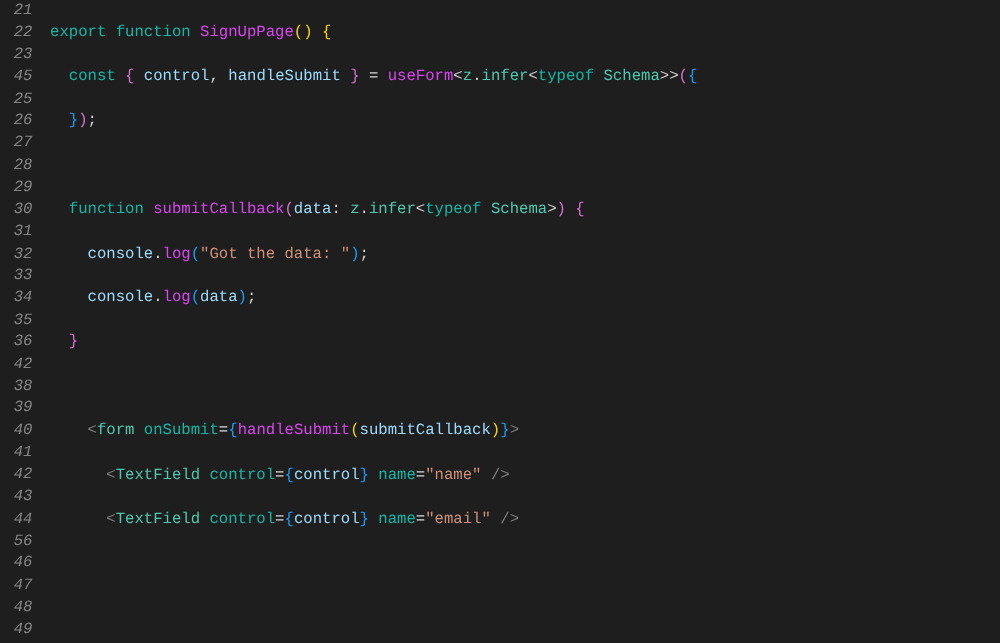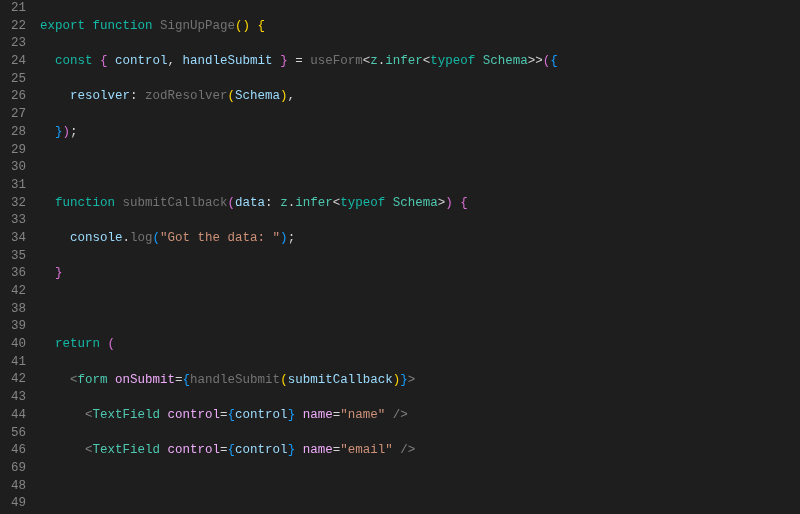--- a/index.html
+++ b/index.html
@@ -26,7 +26,7 @@
     user-select: none;
     flex-shrink: 0;
   }
-  .gutter div { height: 17.7px; }
+  .gutter div { height: 17.7px; font-style: italic; }
   .code { flex: 1; white-space: pre; }
   .code .line { height: 17.7px; }
   .tok-kw { color: #14b8a6; }

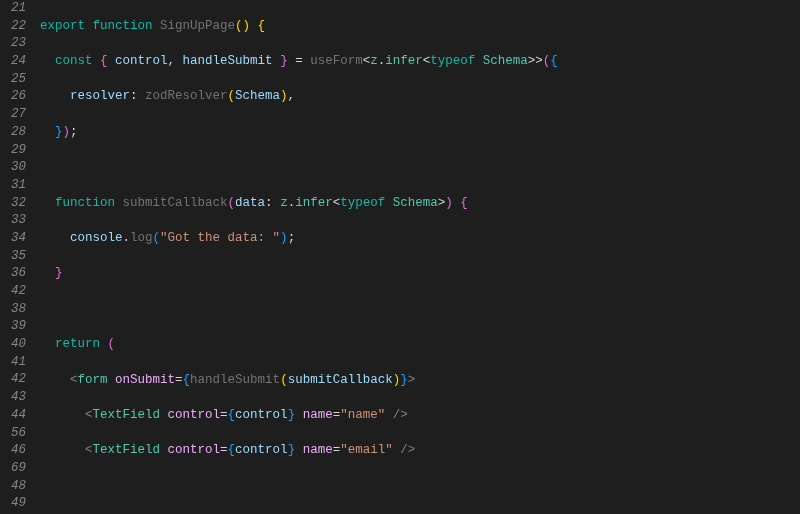--- a/index.html
+++ b/index.html
@@ -30,7 +30,7 @@
   .code { flex: 1; white-space: pre; }
   .code .line { height: 17.7px; }
   .tok-kw { color: #14b8a6; }
-  .tok-fn { color: #737373; }
+  .tok-fn { color: #d946ef; }
   .tok-type { color: #4ec9b0; }
   .tok-var { color: #9cdcfe; }
   .tok-str { color: #ce9178; }

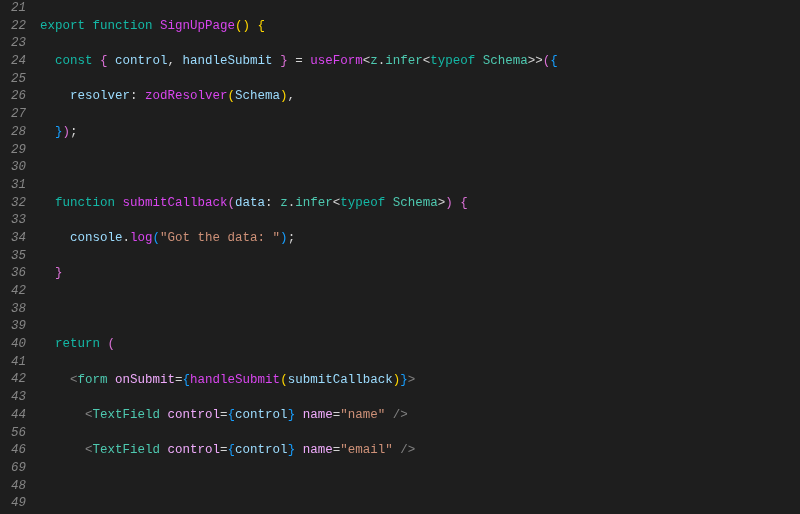--- a/index.html
+++ b/index.html
@@ -50,7 +50,7 @@
       <div>21</div>
       <div>22</div>
       <div>23</div>
-      <div>24</div>
+      <div>45</div>
       <div>25</div>
       <div>26</div>
       <div>27</div>

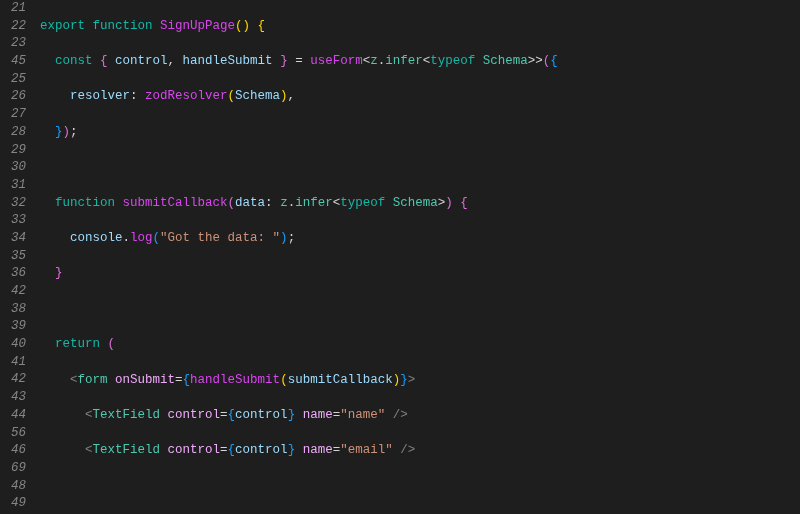--- a/index.html
+++ b/index.html
@@ -80,7 +80,6 @@
   <div class="code">
 <div class="line"><span class="tok-kw">export</span> <span class="tok-kw">function</span> <span class="tok-fn">SignUpPage</span><span class="tok-brace">()</span> <span class="tok-brace">{</span></div>
 <div class="line">  <span class="tok-kw">const</span> <span class="tok-brace2">{</span> <span class="tok-var">control</span>, <span class="tok-var">handleSubmit</span> <span class="tok-brace2">}</span> = <span class="tok-fn">useForm</span><span class="tok-op">&lt;</span><span class="tok-type">z</span>.<span class="tok-type">infer</span><span class="tok-op">&lt;</span><span class="tok-kw">typeof</span> <span class="tok-type">Schema</span><span class="tok-op">&gt;&gt;</span><span class="tok-brace2">(</span><span class="tok-brace3">{</span></div>
-<div class="line">    <span class="tok-var">resolver</span>: <span class="tok-fn">zodResolver</span><span class="tok-brace">(</span><span class="tok-var">Schema</span><span class="tok-brace">)</span>,</div>
 <div class="line">  <span class="tok-brace3">}</span><span class="tok-brace2">)</span>;</div>
 <div class="line"></div>
 <div class="line">  <span class="tok-kw">function</span> <span class="tok-fn">submitCallback</span><span class="tok-brace2">(</span><span class="tok-var">data</span>: <span class="tok-type">z</span>.<span class="tok-type">infer</span><span class="tok-op">&lt;</span><span class="tok-kw">typeof</span> <span class="tok-type">Schema</span><span class="tok-op">&gt;</span><span class="tok-brace2">)</span> <span class="tok-brace2">{</span></div>

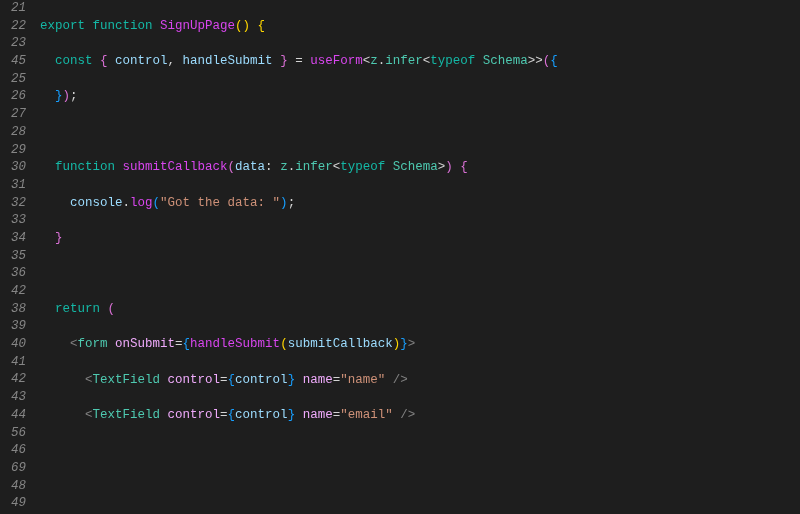--- a/index.html
+++ b/index.html
@@ -84,6 +84,7 @@
 <div class="line"></div>
 <div class="line">  <span class="tok-kw">function</span> <span class="tok-fn">submitCallback</span><span class="tok-brace2">(</span><span class="tok-var">data</span>: <span class="tok-type">z</span>.<span class="tok-type">infer</span><span class="tok-op">&lt;</span><span class="tok-kw">typeof</span> <span class="tok-type">Schema</span><span class="tok-op">&gt;</span><span class="tok-brace2">)</span> <span class="tok-brace2">{</span></div>
 <div class="line">    <span class="tok-var">console</span>.<span class="tok-fn">log</span><span class="tok-brace3">(</span><span class="tok-str">"Got the data: "</span><span class="tok-brace3">)</span>;</div>
+<div class="line">    <span class="tok-var">console</span>.<span class="tok-fn">log</span><span class="tok-brace3">(</span><span class="tok-var">data</span><span class="tok-brace3">)</span>;</div>
 <div class="line">  <span class="tok-brace2">}</span></div>
 <div class="line"></div>
 <div class="line">  <span class="tok-kw">return</span> <span class="tok-brace2">(</span></div>

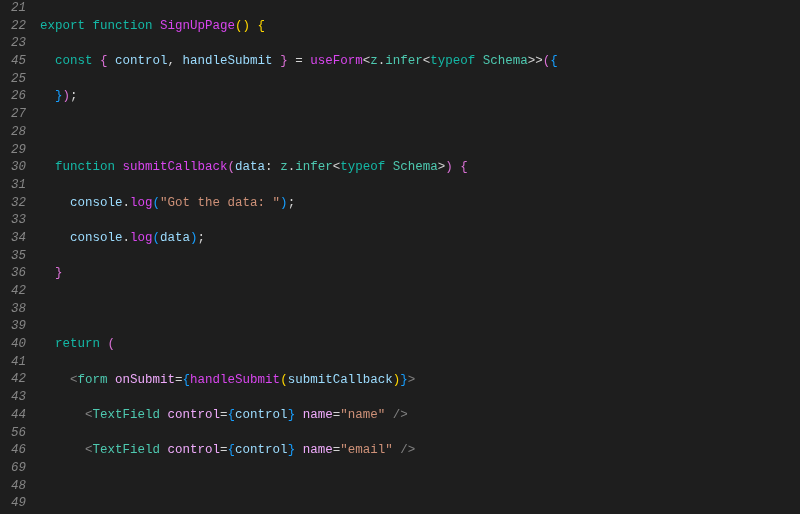--- a/index.html
+++ b/index.html
@@ -87,7 +87,6 @@
 <div class="line">    <span class="tok-var">console</span>.<span class="tok-fn">log</span><span class="tok-brace3">(</span><span class="tok-var">data</span><span class="tok-brace3">)</span>;</div>
 <div class="line">  <span class="tok-brace2">}</span></div>
 <div class="line"></div>
-<div class="line">  <span class="tok-kw">return</span> <span class="tok-brace2">(</span></div>
 <div class="line">    <span class="tok-tagp">&lt;</span><span class="tok-tag">form</span> <span class="tok-attr">onSubmit</span>=<span class="tok-brace3">{</span><span class="tok-fn">handleSubmit</span><span class="tok-brace">(</span><span class="tok-var">submitCallback</span><span class="tok-brace">)</span><span class="tok-brace3">}</span><span class="tok-tagp">&gt;</span></div>
 <div class="line">      <span class="tok-tagp">&lt;</span><span class="tok-tag">TextField</span> <span class="tok-attr">control</span>=<span class="tok-brace3">{</span><span class="tok-var">control</span><span class="tok-brace3">}</span> <span class="tok-attr">name</span>=<span class="tok-str">"name"</span> <span class="tok-tagp">/&gt;</span></div>
 <div class="line">      <span class="tok-tagp">&lt;</span><span class="tok-tag">TextField</span> <span class="tok-attr">control</span>=<span class="tok-brace3">{</span><span class="tok-var">control</span><span class="tok-brace3">}</span> <span class="tok-attr">name</span>=<span class="tok-str">"email"</span> <span class="tok-tagp">/&gt;</span></div>

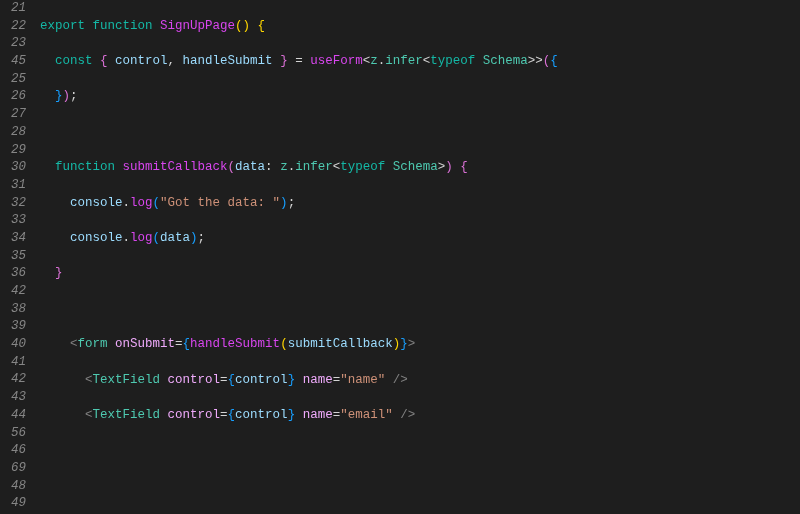--- a/index.html
+++ b/index.html
@@ -40,7 +40,7 @@
   .tok-brace3 { color: #179fff; }
   .tok-tag { color: #4ec9b0; }
   .tok-tagp { color: #808080; }
-  .tok-attr { color: #f0abfc; text-align: center; }
+  .tok-attr { color: #14b8a6; text-align: center; }
 </style>
 </head>
 <body>

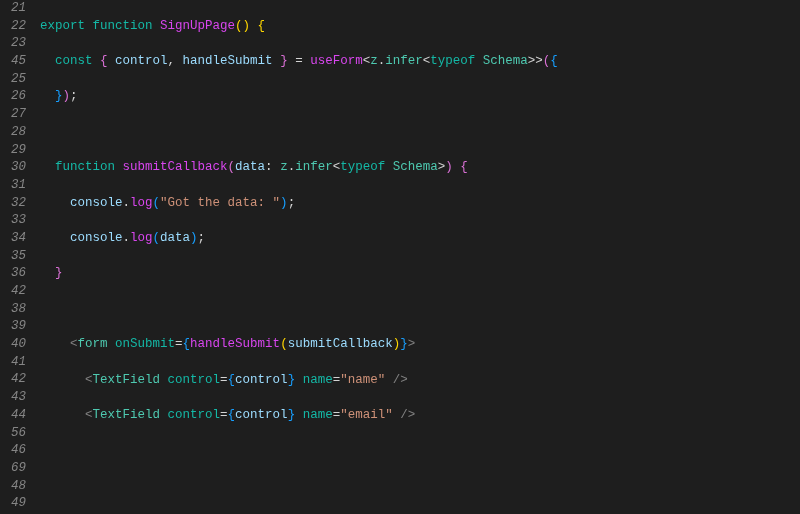--- a/index.html
+++ b/index.html
@@ -73,7 +73,7 @@
       <div>44</div>
       <div>56</div>
       <div>46</div>
-      <div>69</div>
+      <div>47</div>
       <div>48</div>
       <div>49</div>
     </div>

